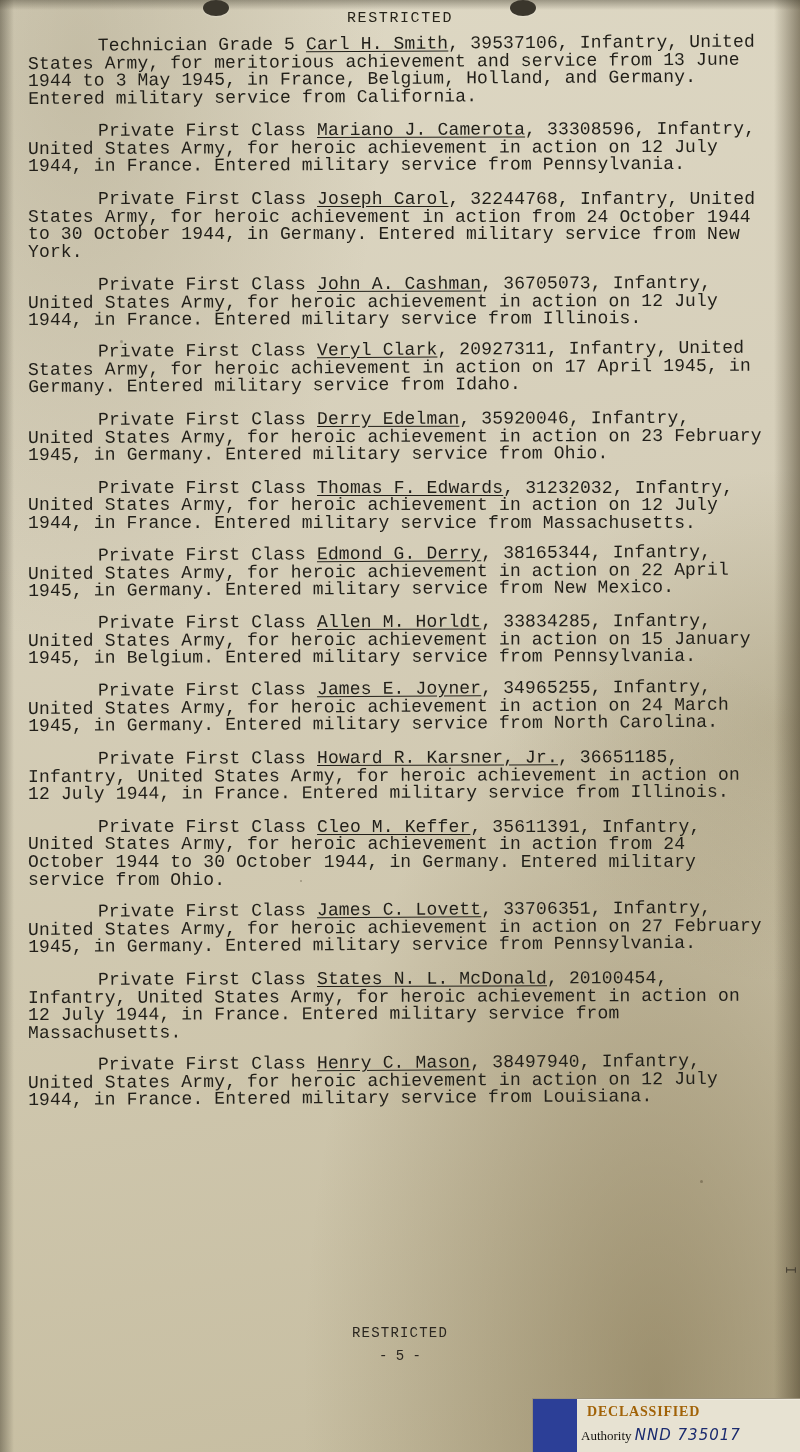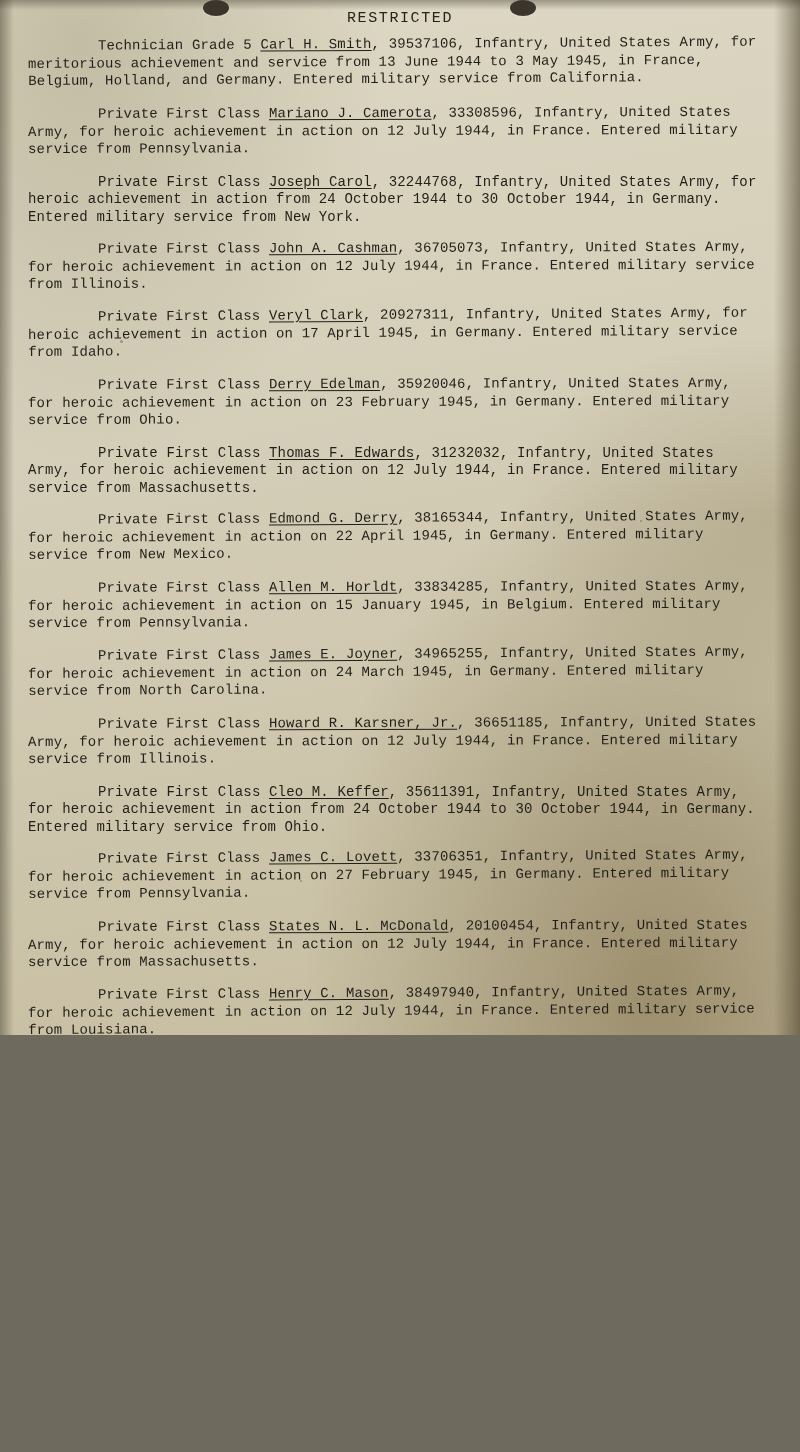--- a/index.html
+++ b/index.html
@@ -10,7 +10,7 @@
   .page {
     position: relative;
     width: 800px;
-    height: 1035px;
+    height: 1452px;
     overflow: hidden;
     background: #cfc9b4;
     background-image:

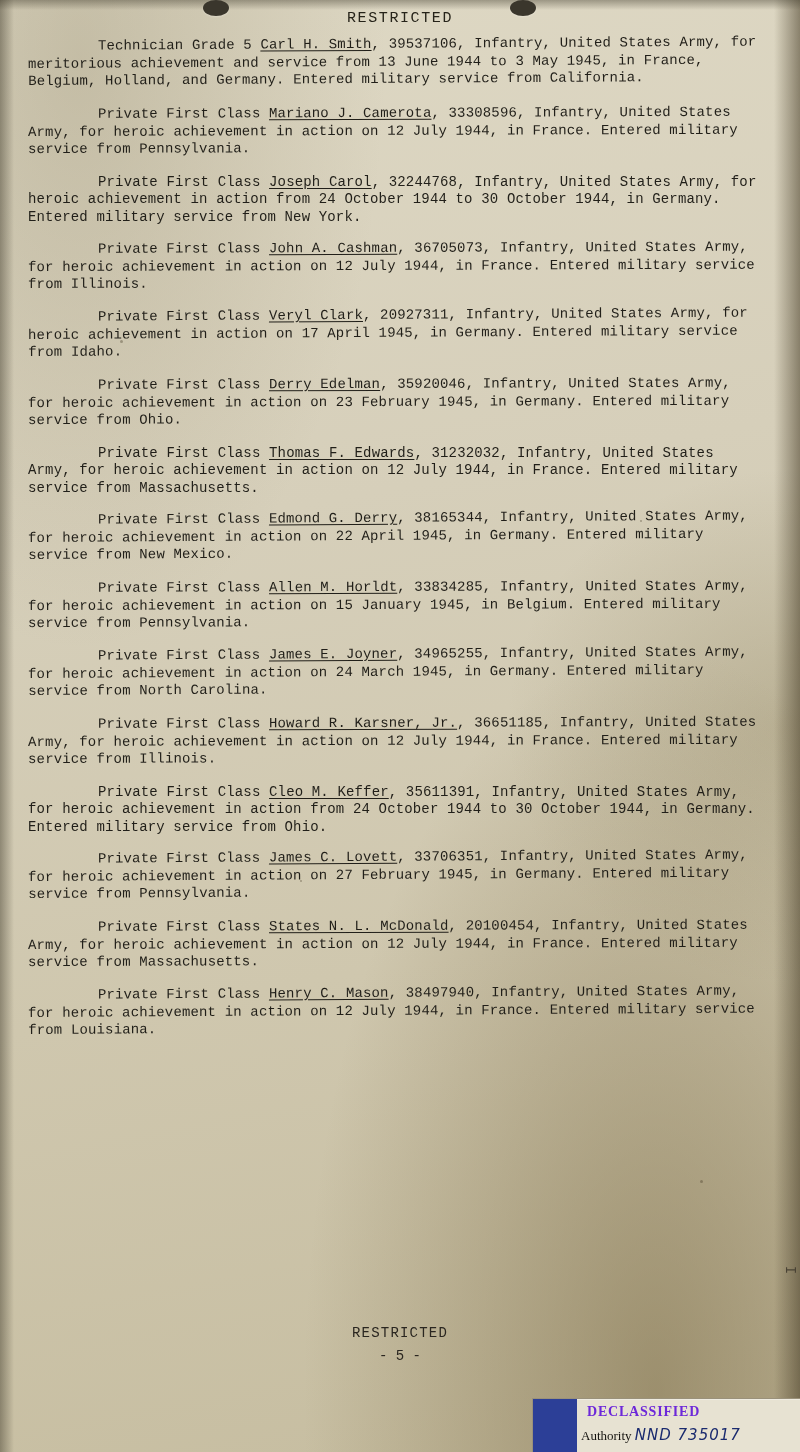--- a/index.html
+++ b/index.html
@@ -66,7 +66,7 @@
     left: 28px;
     right: 38px;
     top: 38px;
-    font-size: 14px;
+    font-size: 18px;
     line-height: 17.6px;
     letter-spacing: 0.15px;
     color: #211f19;

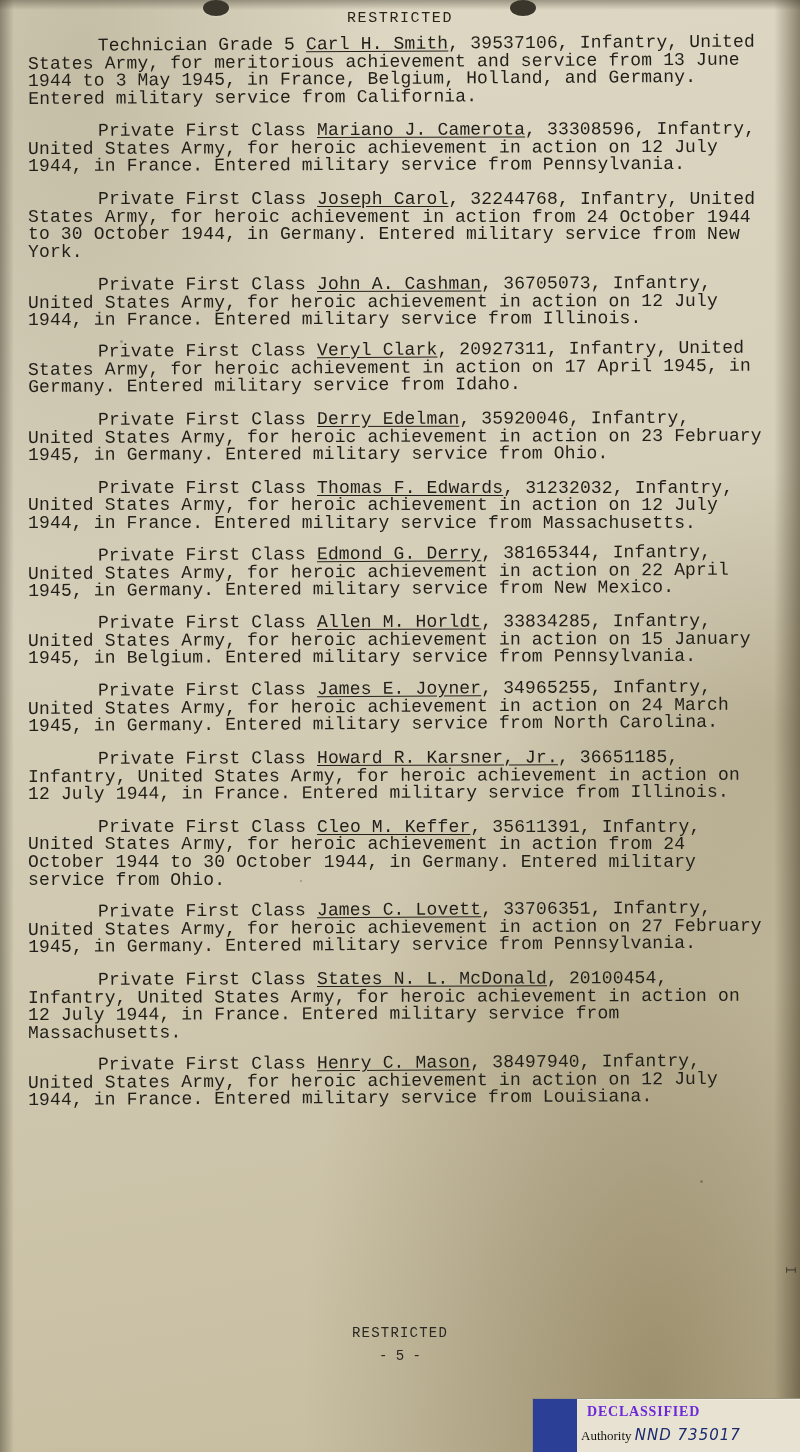--- a/index.html
+++ b/index.html
@@ -124,7 +124,7 @@
     font-weight: bold;
     font-size: 14px;
     letter-spacing: 0.8px;
-    color: #6d28d9;
+    color: #a16207;
   }
   .declass-auth {
     position: absolute;

